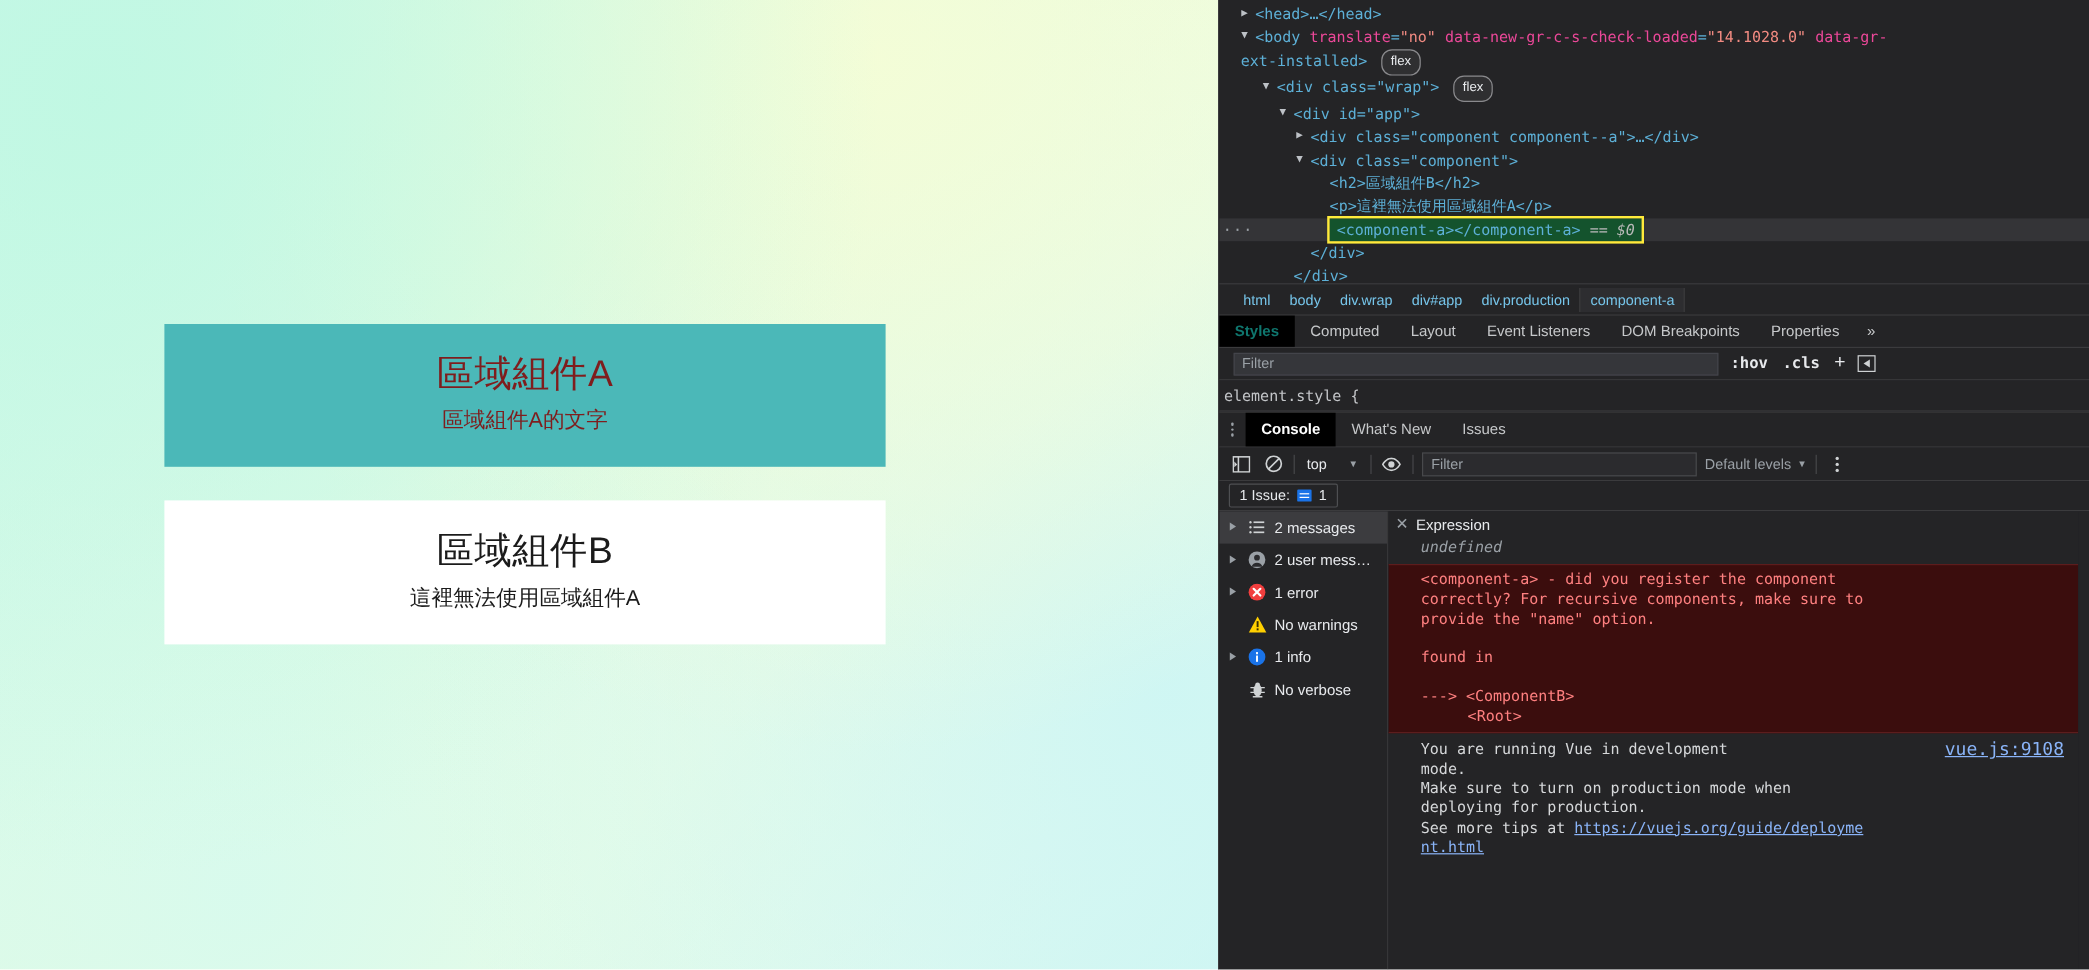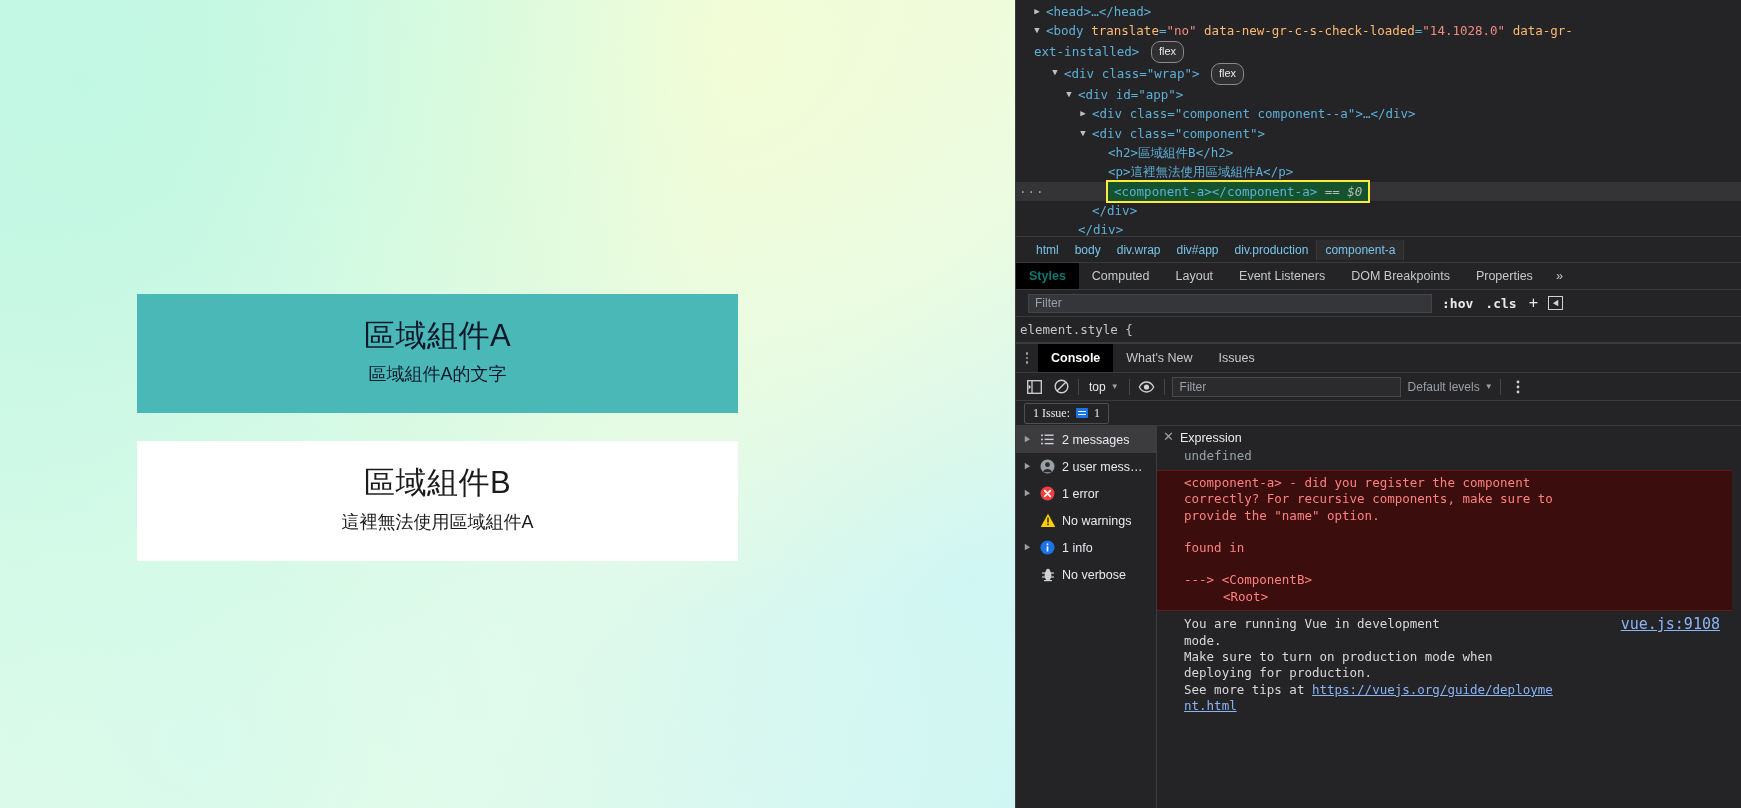--- a/index.html
+++ b/index.html
@@ -101,7 +101,7 @@
     text-align: center;
   }
   .tag  { color: #5db0d7; }
-  .attr { color: #fdba74; }
+  .attr { color: #ec4899; }
   .val  { color: #f28b82; }
   .badge-flex {
     display: inline-block;

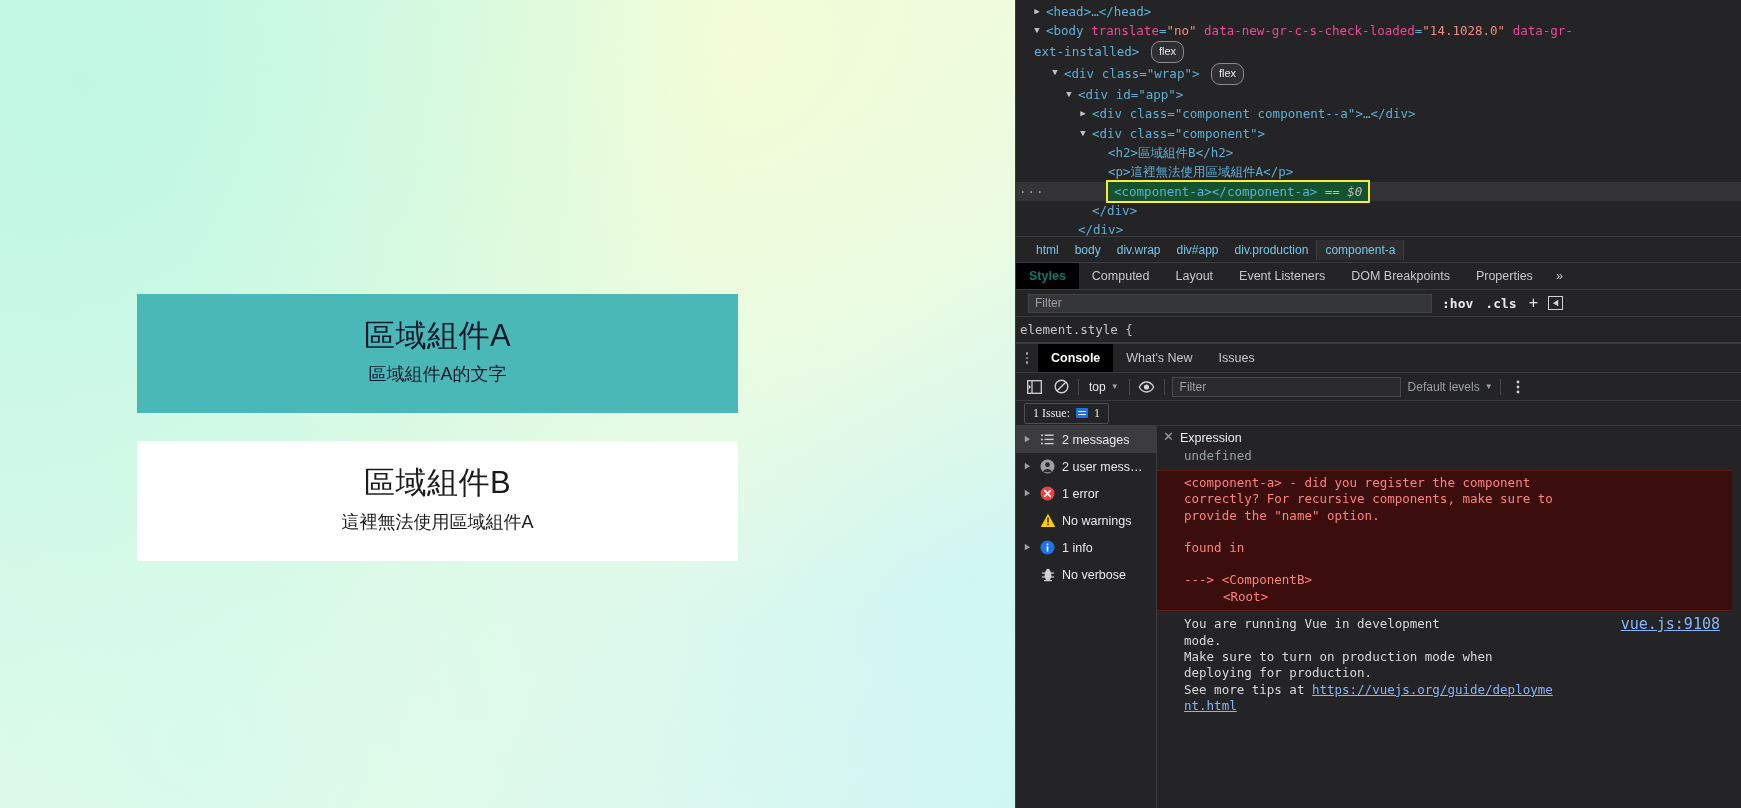--- a/index.html
+++ b/index.html
@@ -45,8 +45,7 @@
   }
   .component--a {
     background: #4bb8b8;
-    color: #0f172a;
-    margin-top: 24px;
+    color: #7f1d1d;
   }
   .component--b {
     background: #ffffff;

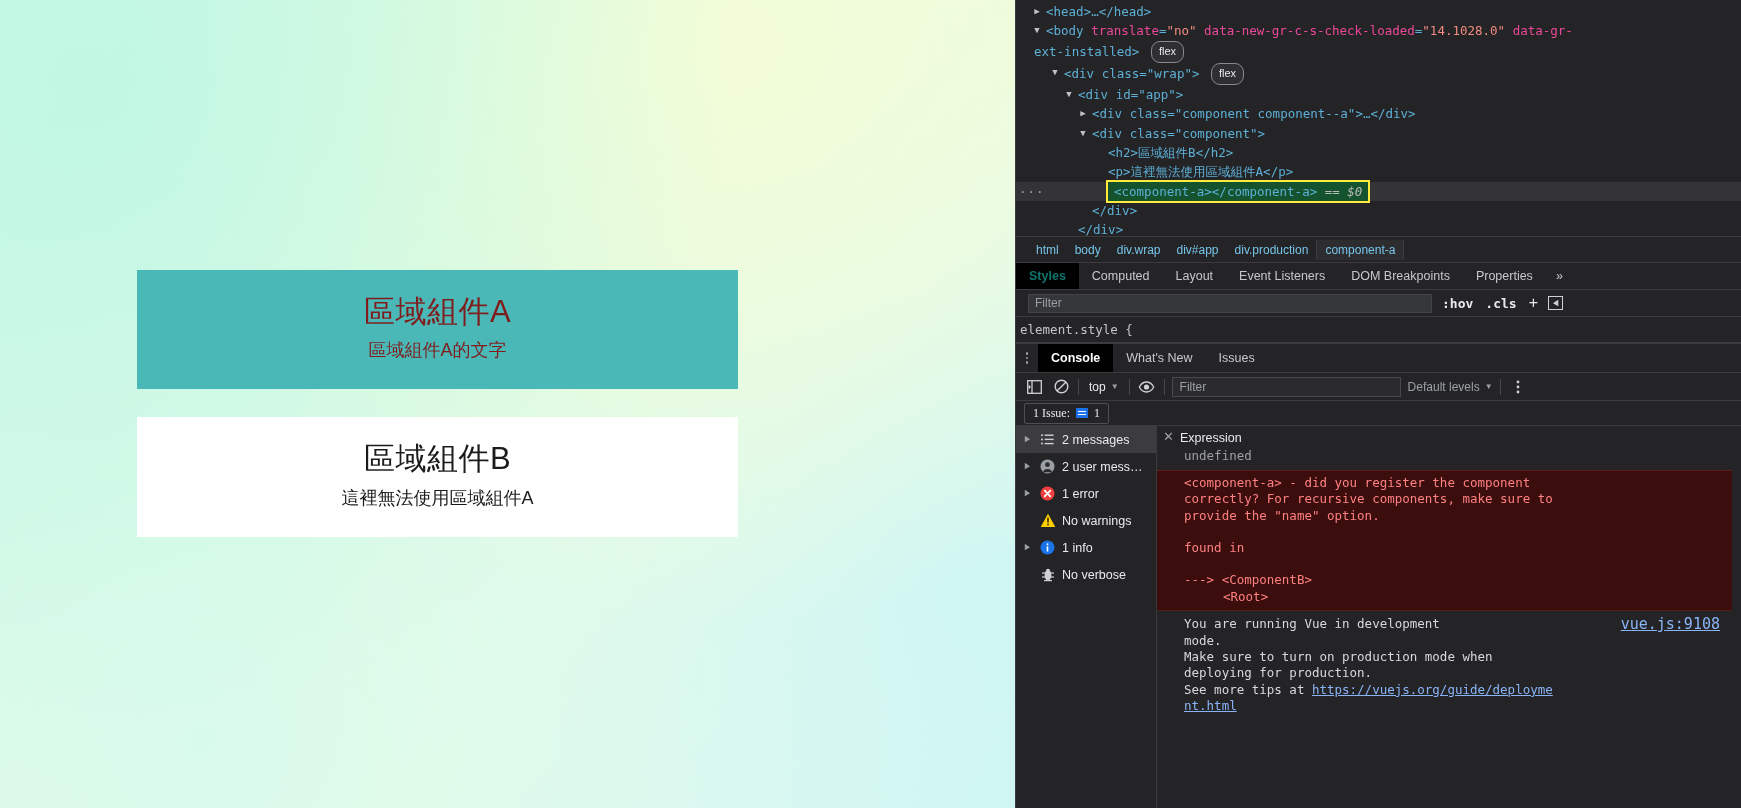--- a/index.html
+++ b/index.html
@@ -275,7 +275,7 @@
   .ctx-select {
     color: #e8eaed;
     font-size: 12px;
-    display: flex; align-items: center; gap: 5px;
+    display: flex; align-items: center; gap: 18px;
     padding: 0 3px;
     white-space: nowrap;
   }

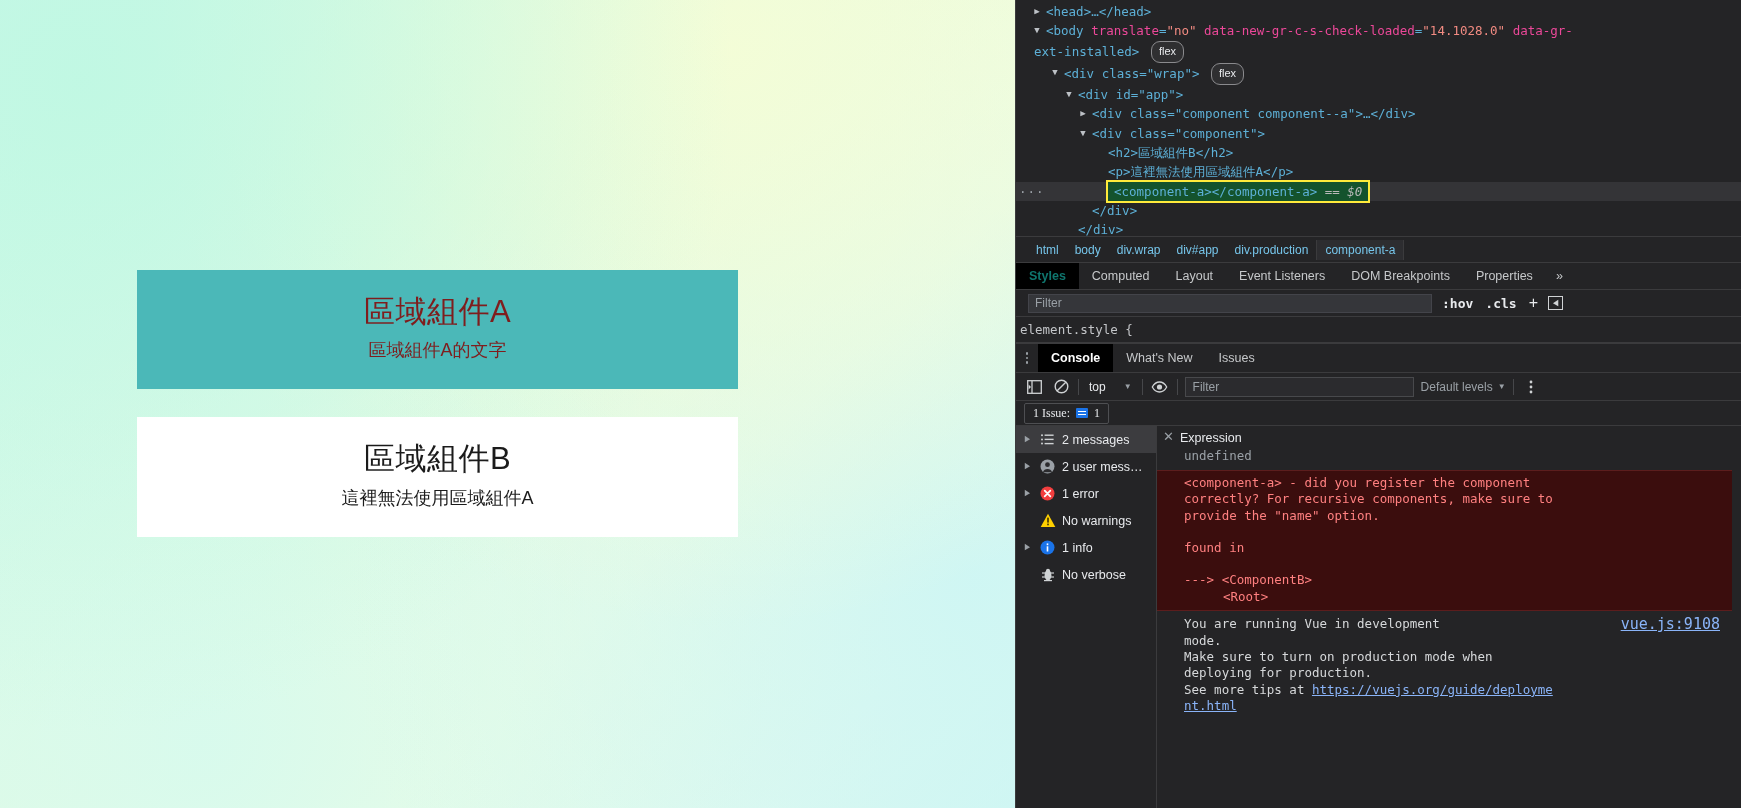--- a/index.html
+++ b/index.html
@@ -313,7 +313,6 @@
     color: #e8eaed;
     display: inline-flex; align-items: center; gap: 6px;
     background: #242426;
-    font-family: Liberation Serif, serif;
   }
   .issue-glyph {
     display: inline-block;

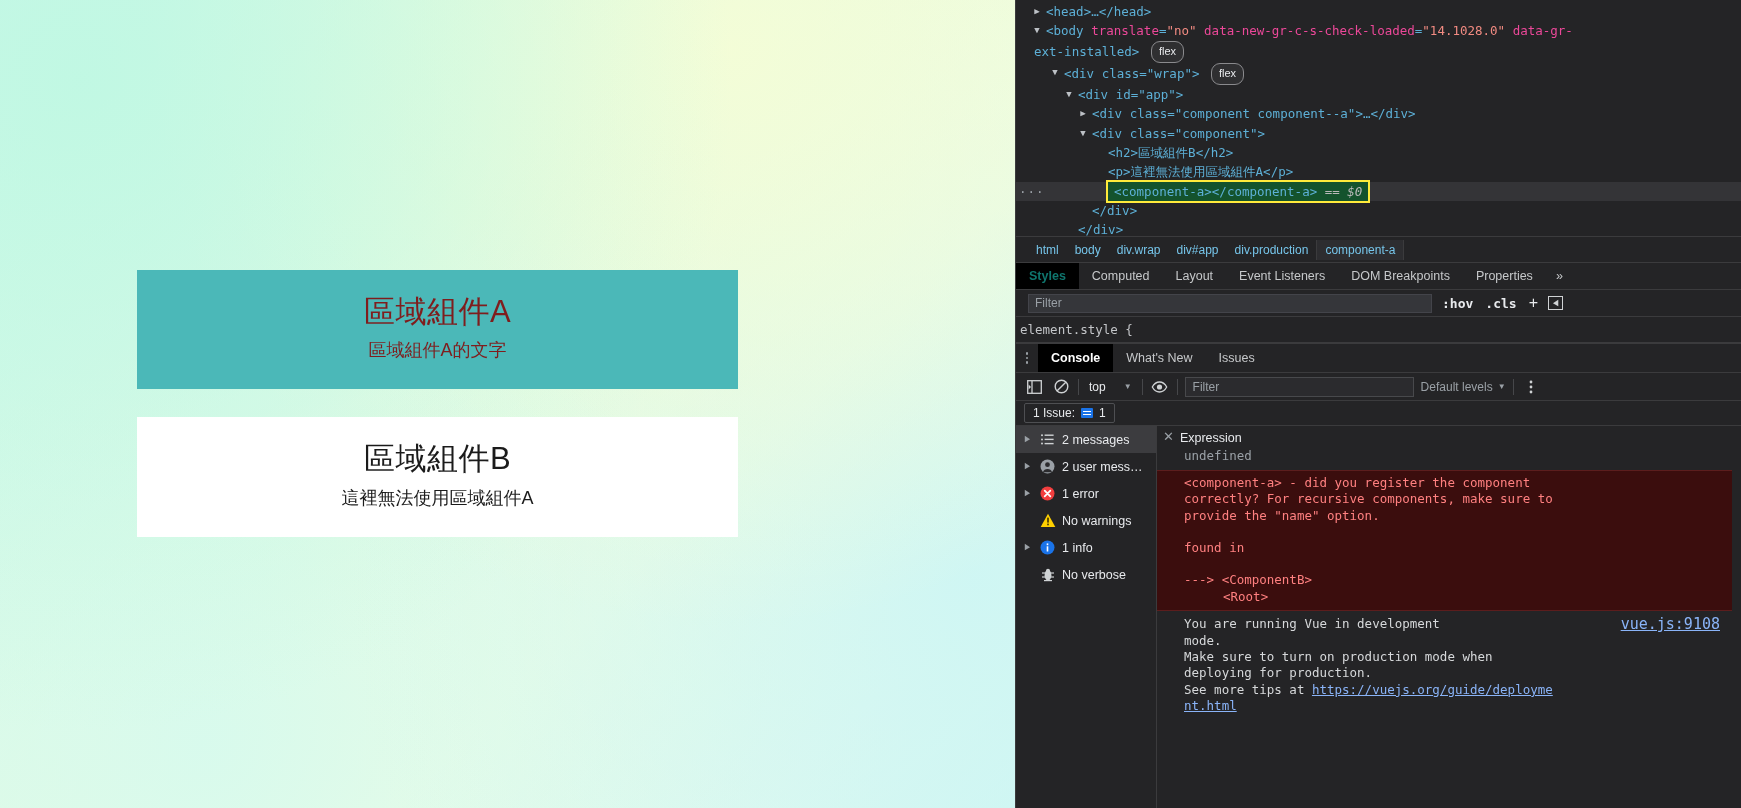--- a/index.html
+++ b/index.html
@@ -374,7 +374,7 @@
   }
   .x-close { color: #9aa0a6; font-size: 13px; line-height: 13px; font-family:"Liberation Sans",sans-serif;}
   .expr-label { color: #e8eaed; font-family: "Liberation Sans", sans-serif; font-size: 12.5px; }
-  .expr-val { color: #9aa0a6; padding: 2px 0 5px 27px; }
+  .expr-val { color: #9aa0a6; padding: 2px 0 5px 27px; font-style: italic; }
   .err-block {
     background: #3b0d0d;
     border-top: 1px solid #5c1d1d;

